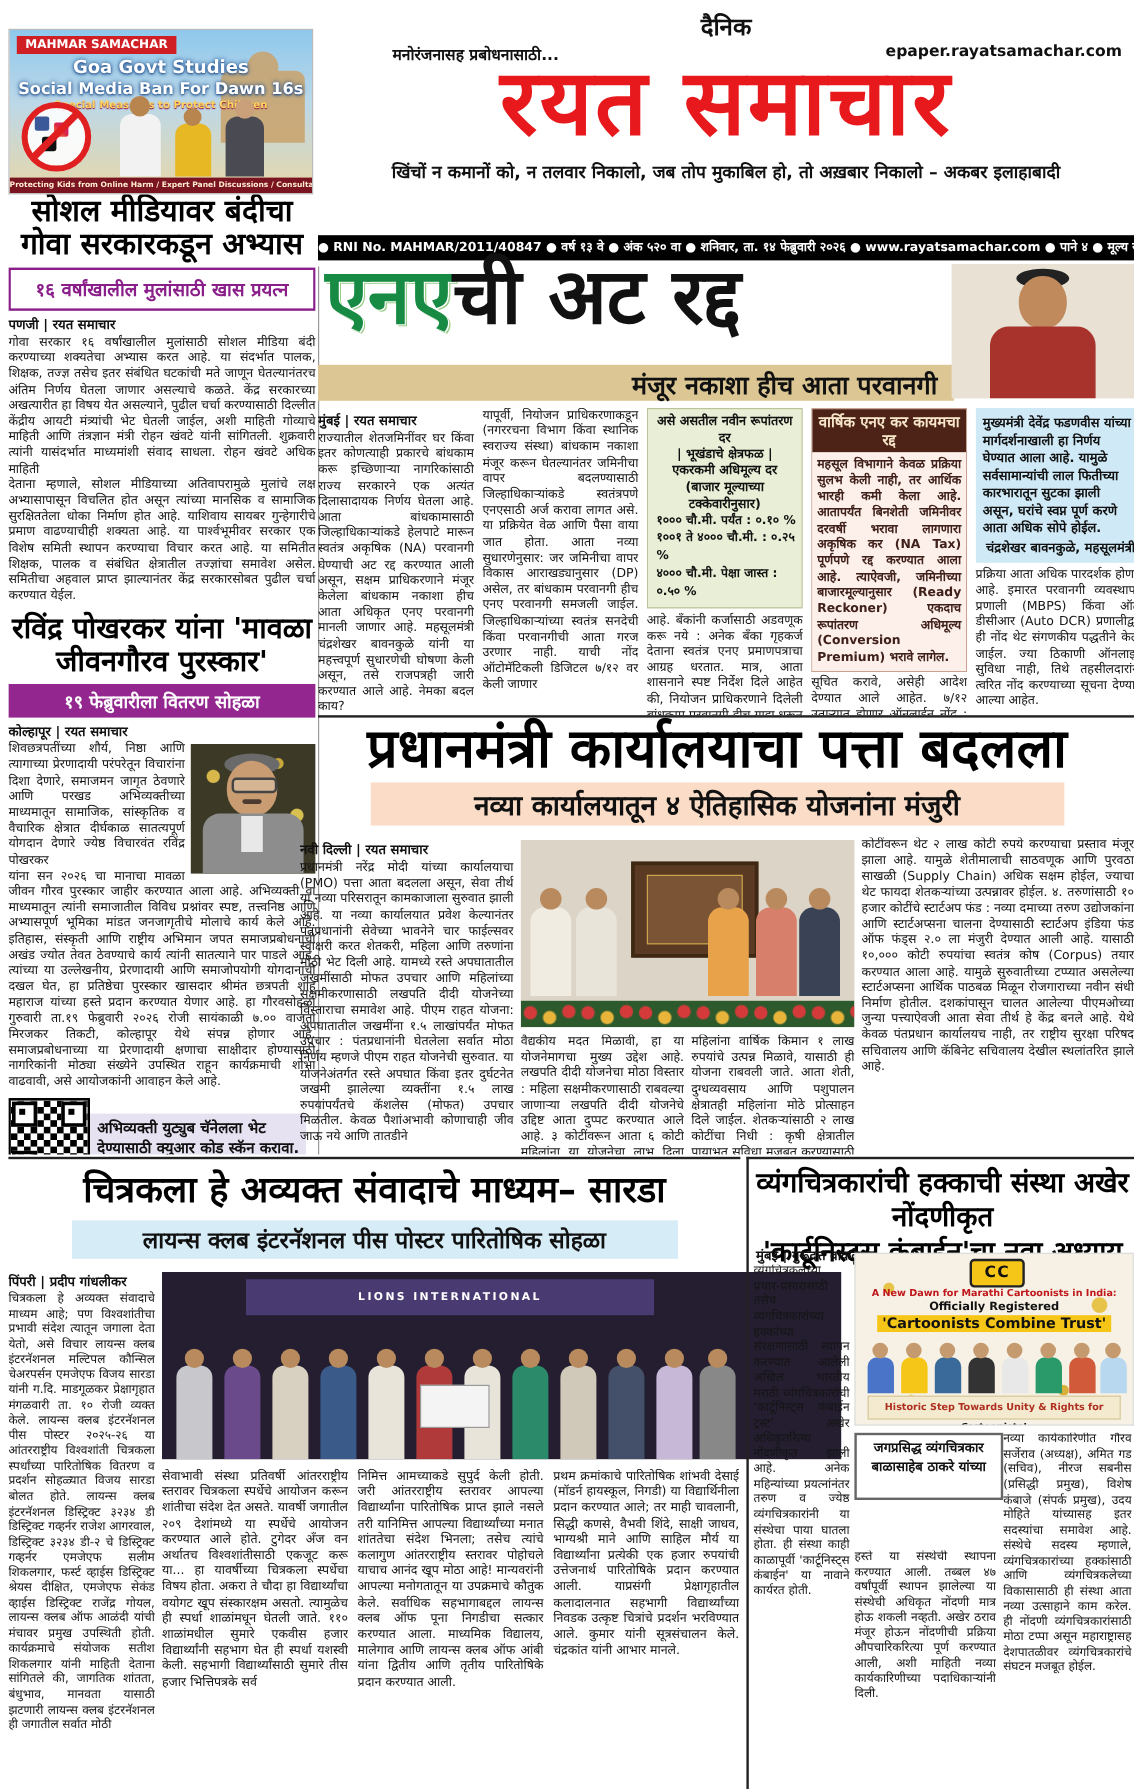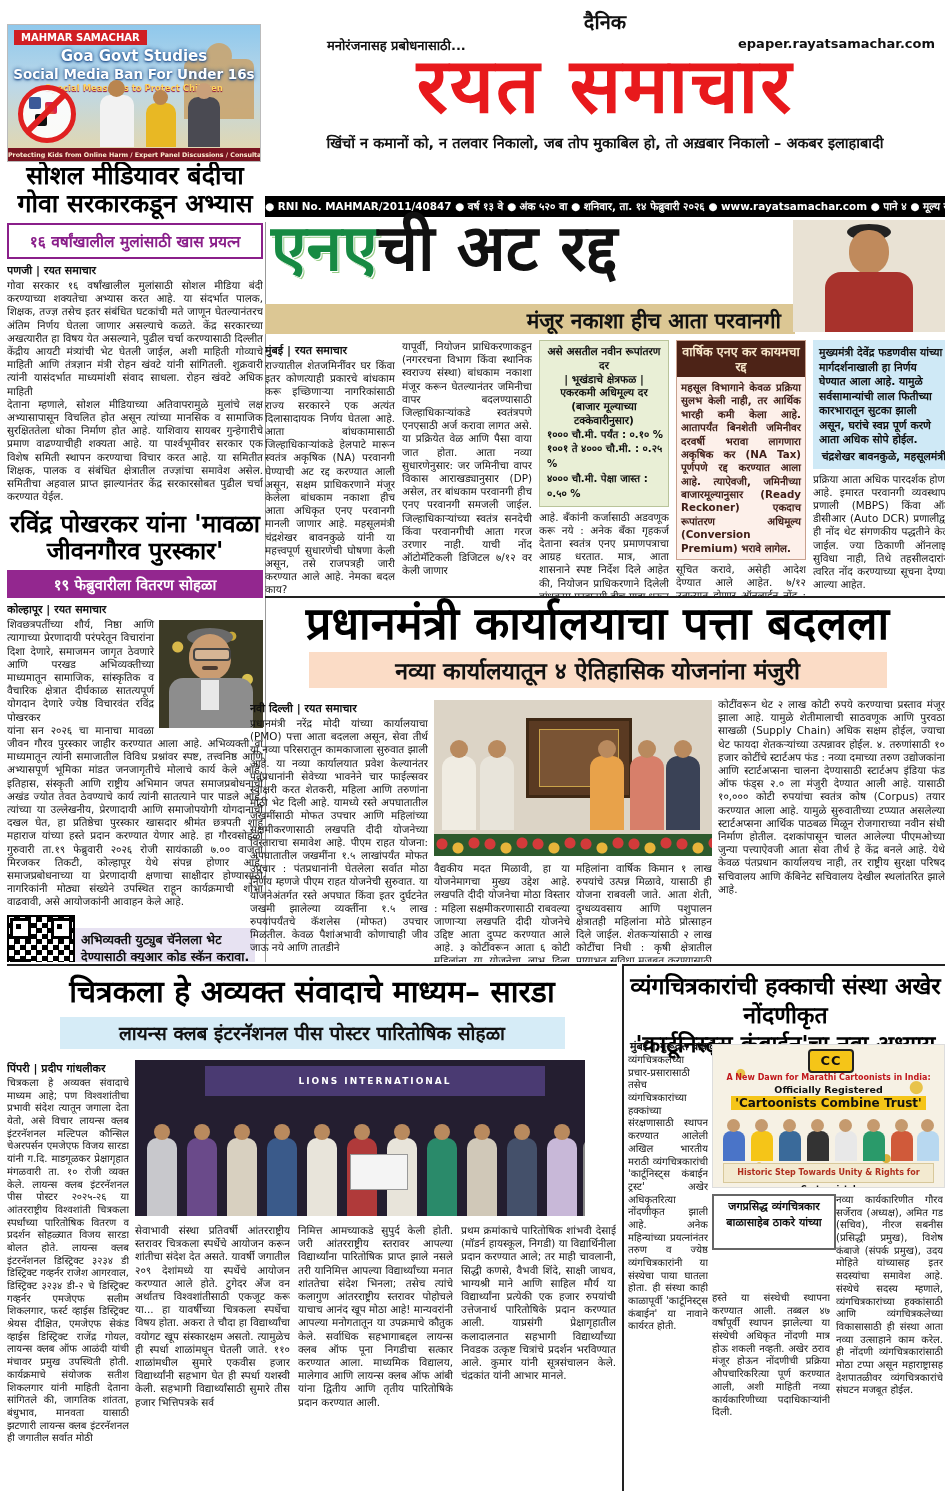--- a/index.html
+++ b/index.html
@@ -160,7 +160,7 @@
     <div class="capitol"></div>
     <div class="badge">MAHMAR SAMACHAR</div>
     <div class="pt1">Goa Govt Studies</div>
-    <div class="pt2">Social Media Ban For Under 16s</div>
+    <div class="pt2">Social Media Ban For Dawn 16s</div>
     <div class="pt3">Special Measures to Protect Children</div>
     <div class="ban">
         <i class="f"></i>

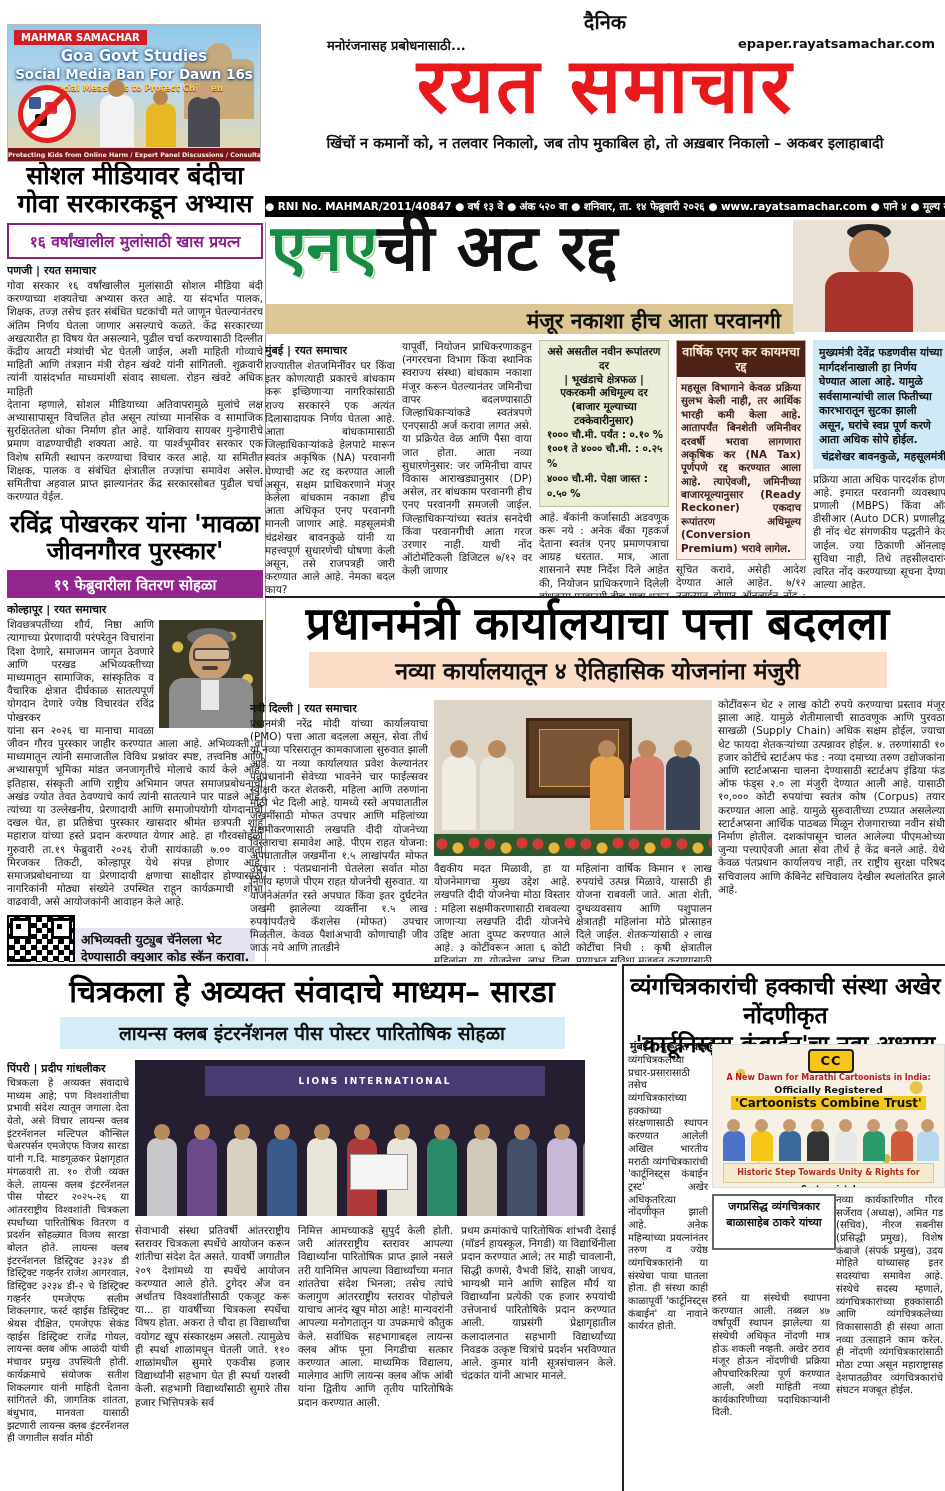--- a/index.html
+++ b/index.html
@@ -86,7 +86,7 @@
   .lions-hl{text-align:center;font-size:30px;font-weight:bold;padding-top:4px;}
   .lions-sub{width:505px;margin:6px auto 0 auto;background:#d6ecf7;font-size:19px;font-weight:bold;text-align:center;padding:3px 0;}
   .lions-c1{position:absolute;left:0;top:92px;width:122px;height:432px;overflow:hidden;}
-  .lions-photo{position:absolute;left:128px;top:94px;width:450px;height:156px;background:#241e30;overflow:hidden;}
+  .lions-photo{position:absolute;left:128px;top:94px;width:566px;height:156px;background:#241e30;overflow:hidden;}
   .lions-banner{position:absolute;left:70px;top:6px;width:340px;height:30px;background:#4a3a72;color:#fff;
                 font-size:9px;font-weight:bold;text-align:center;line-height:30px;letter-spacing:2px;}
   .lp{position:absolute;bottom:0;width:30px;height:78px;border-radius:10px 10px 0 0;}

